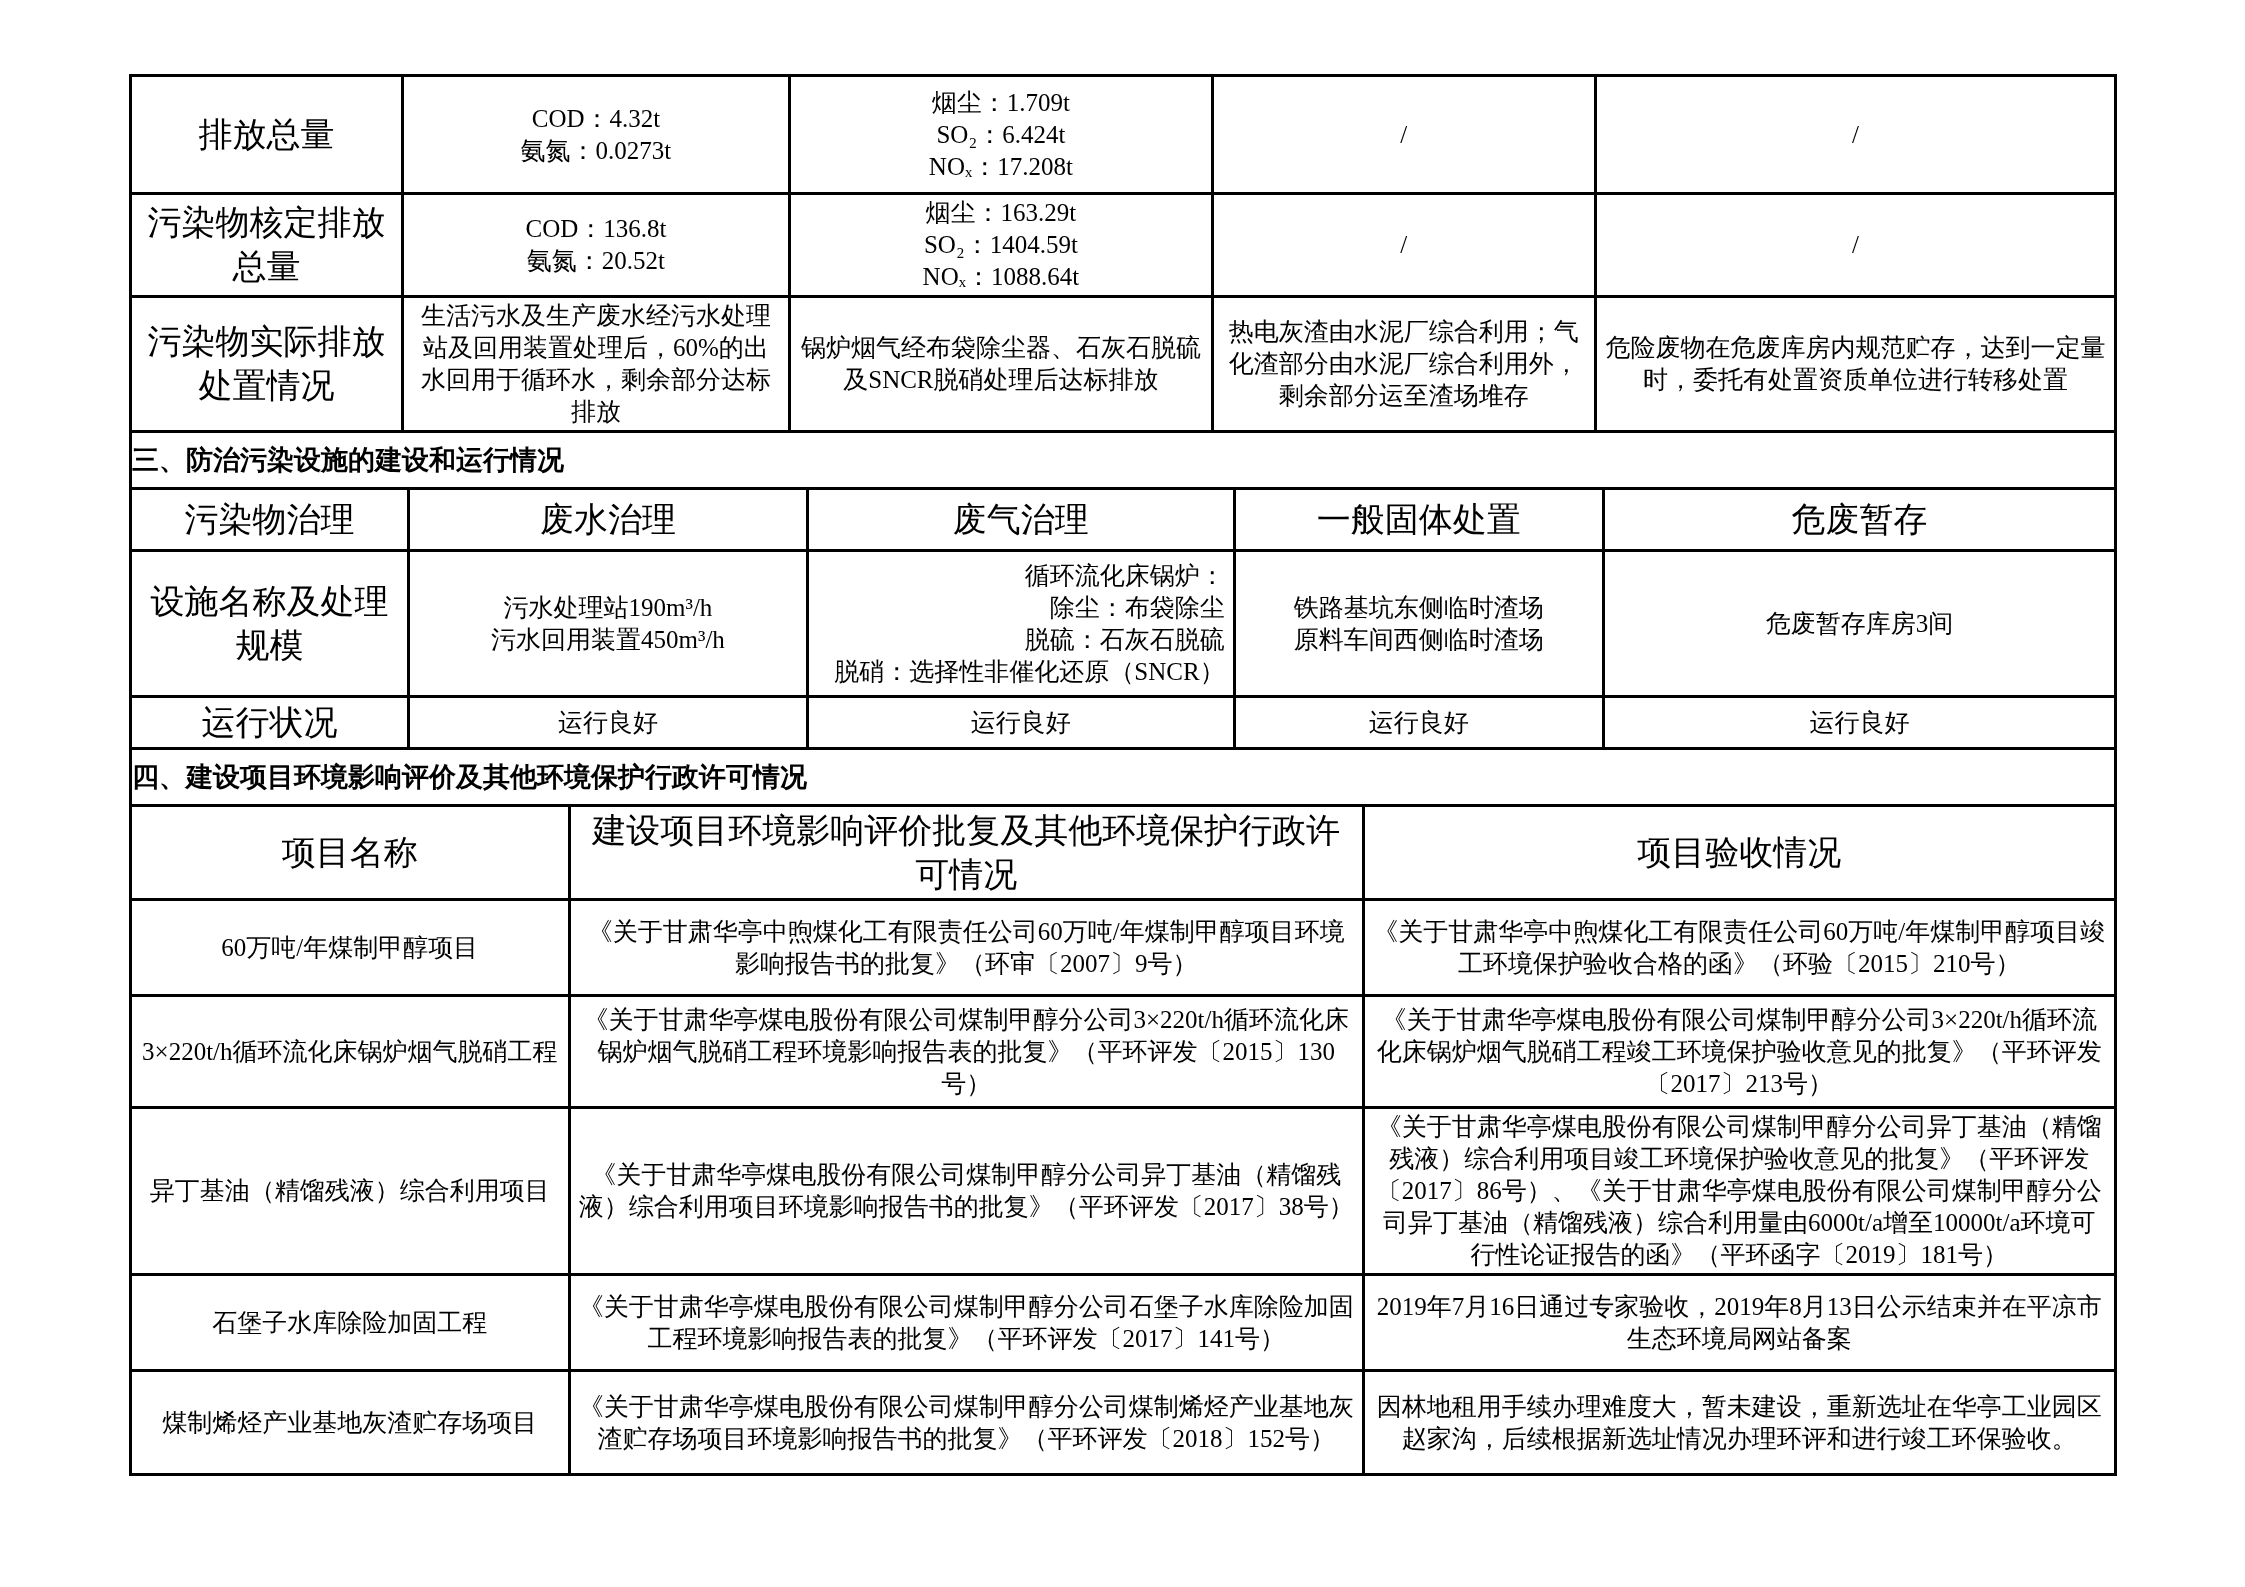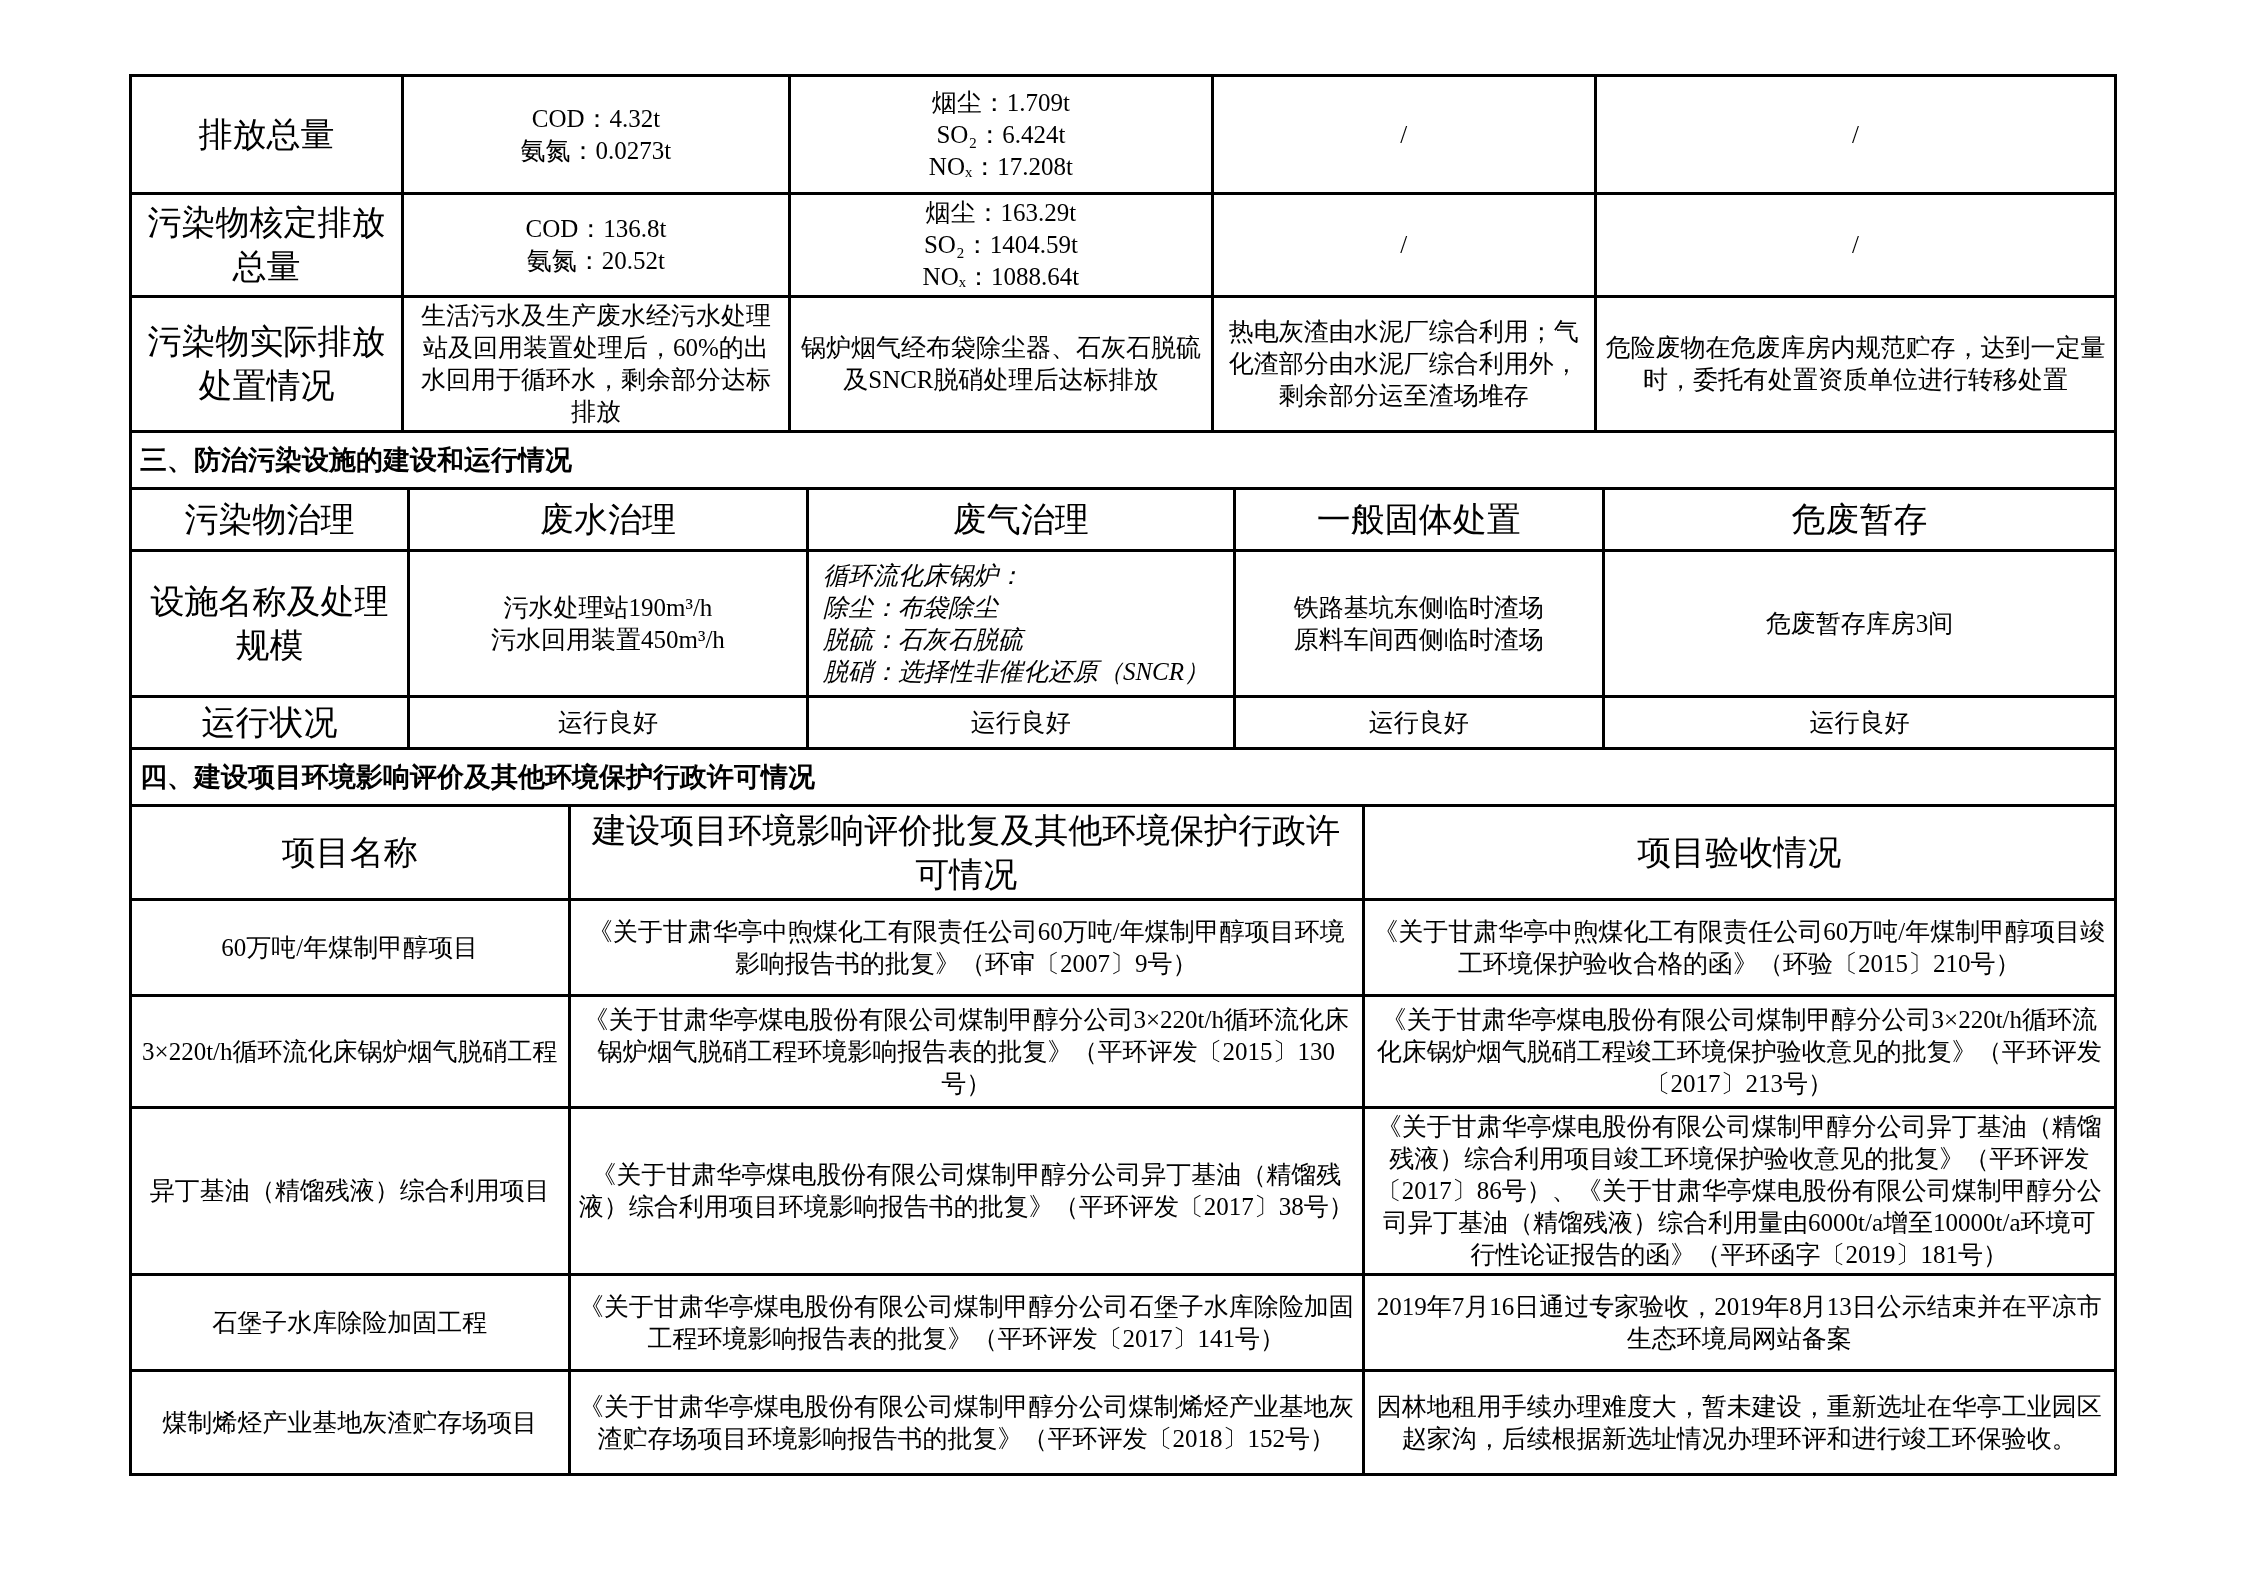--- a/index.html
+++ b/index.html
@@ -26,7 +26,7 @@
   .bar{
     border:3px solid #000;margin-top:-3px;height:60px;
     display:flex;align-items:center;
-    font-weight:bold;font-size:27px;padding-left:8px;box-sizing:border-box;
+    font-weight:bold;font-size:27px;box-sizing:border-box;
     background:#fff;
   }
   

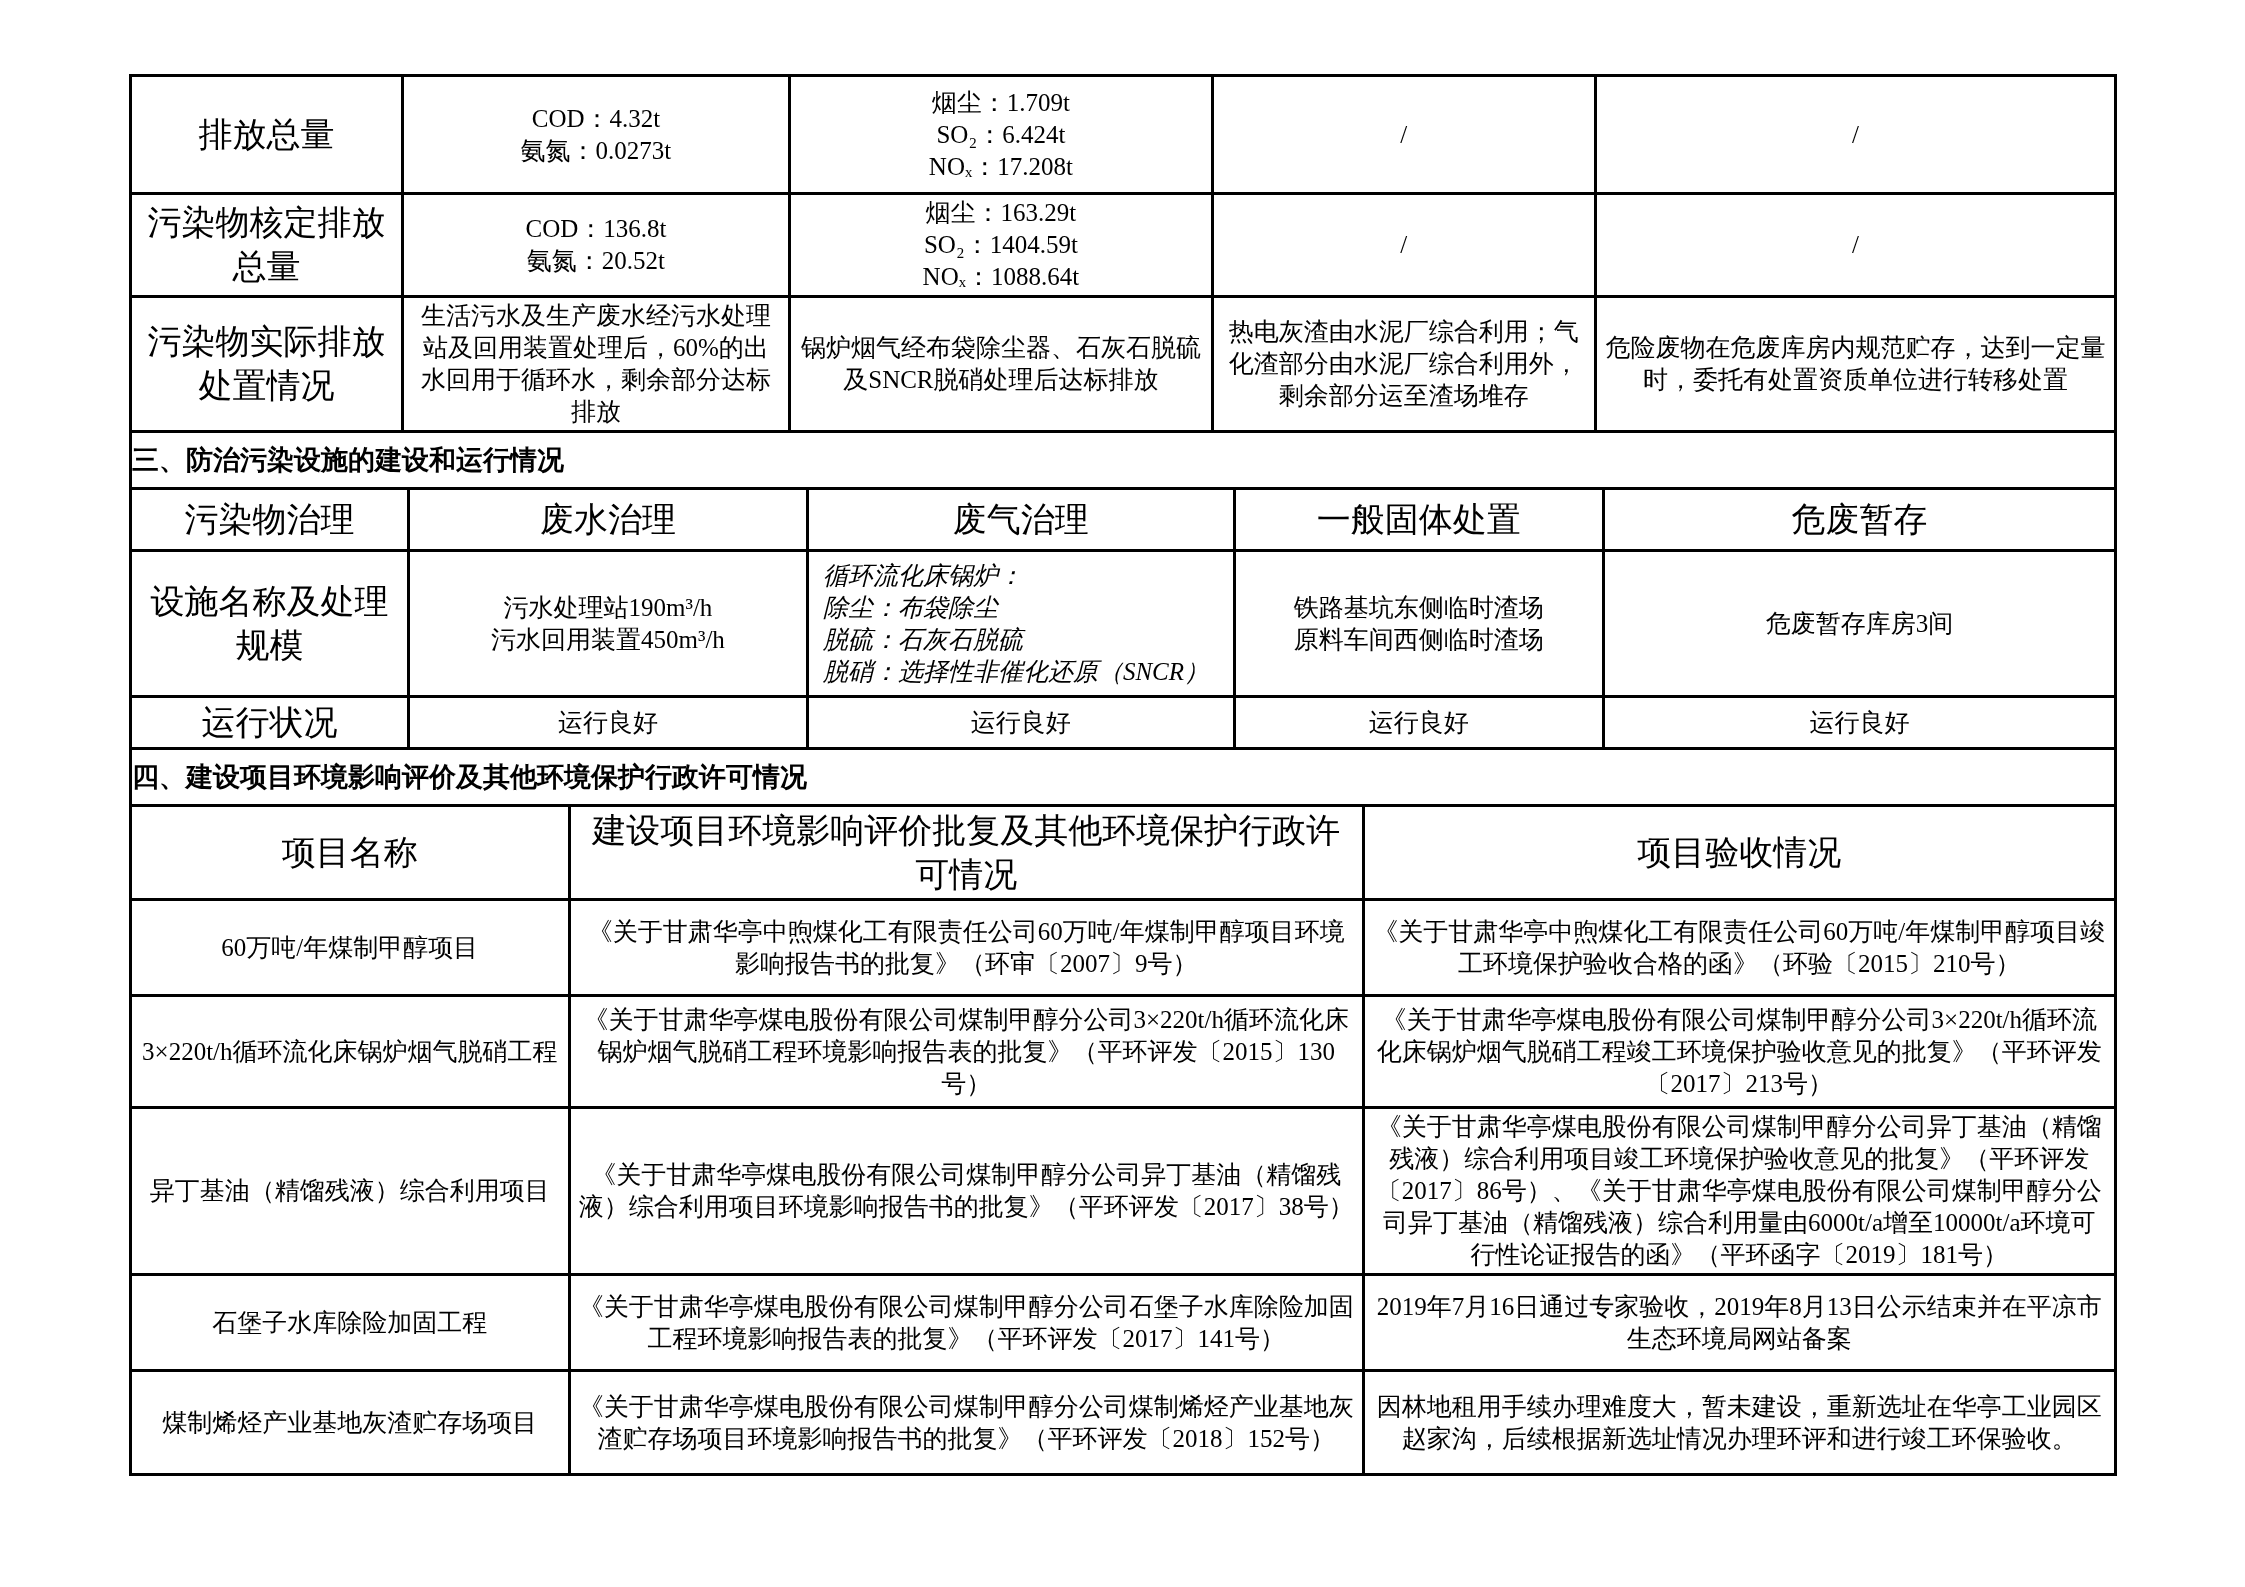--- a/index.html
+++ b/index.html
@@ -22,7 +22,7 @@
     font-weight:normal;
   }
   th,.lbl{font-weight:normal;font-size:34px;}
-  .al{text-align:left;padding-left:14px;font-style:italic;}
+  .al{text-align:right;padding-left:14px;}
   .bar{
     border:3px solid #000;margin-top:-3px;height:60px;
     display:flex;align-items:center;

